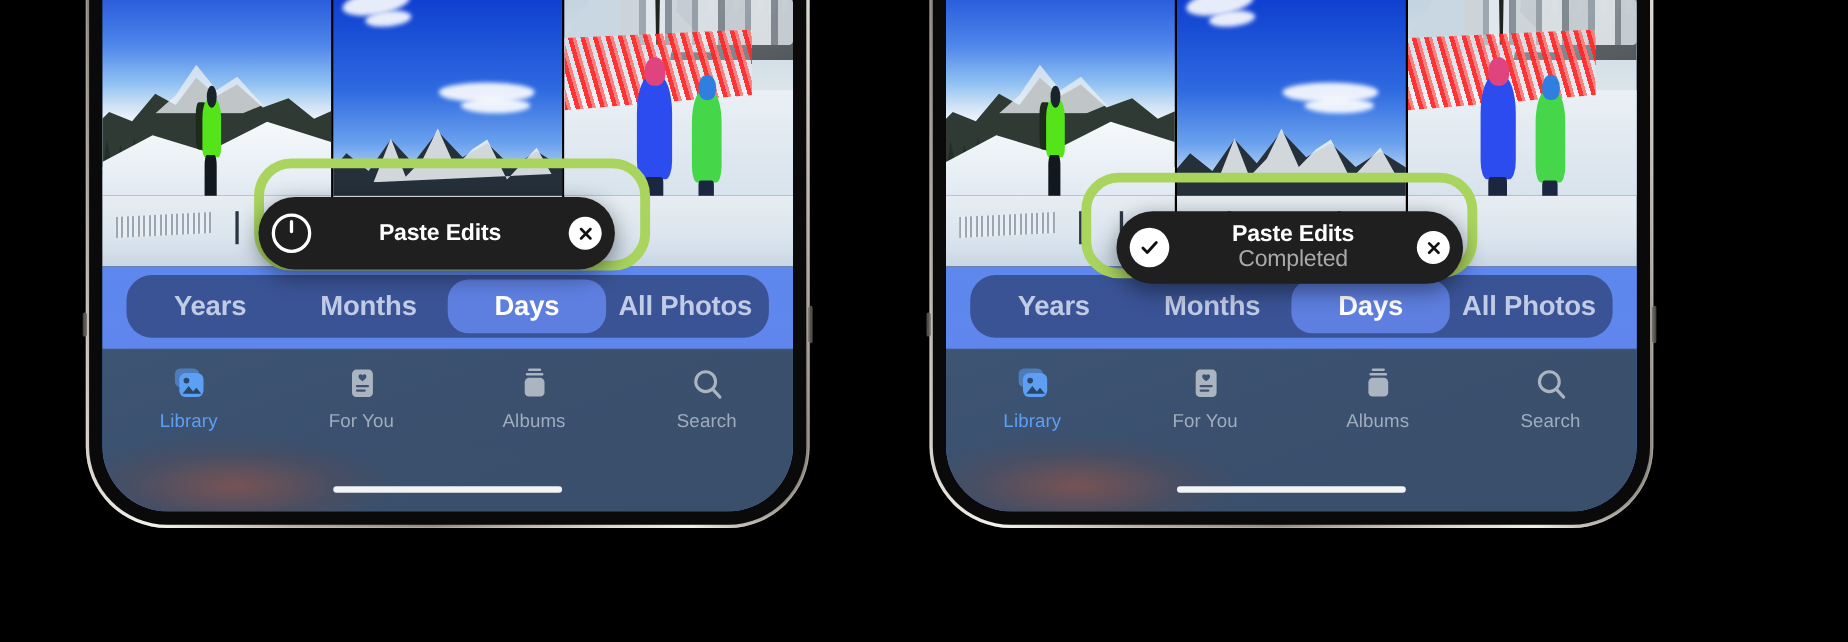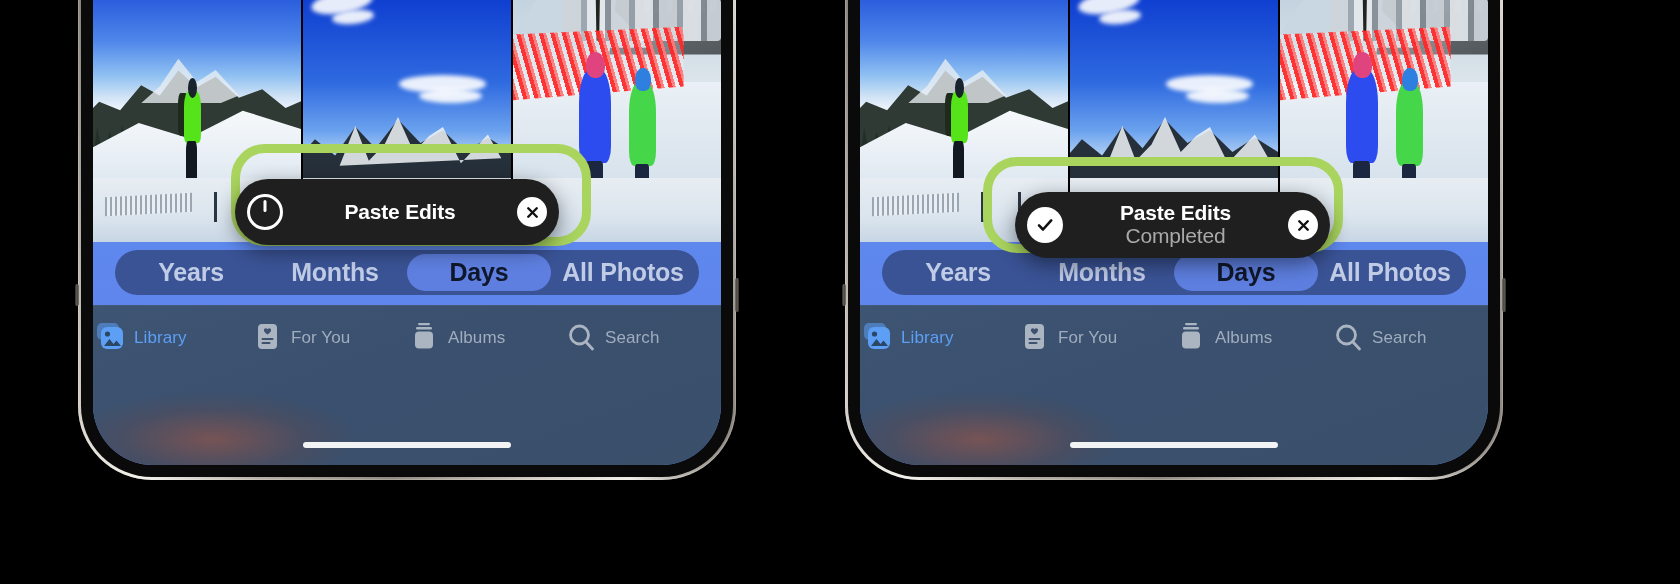--- a/index.html
+++ b/index.html
@@ -210,7 +210,7 @@
     flex: 0 0 auto;
   }
   .seg {
-    height: 45px;
+    height: 57px;
     border-radius: 23px;
     background: #3a5395;
     display:flex; align-items:flex-end;

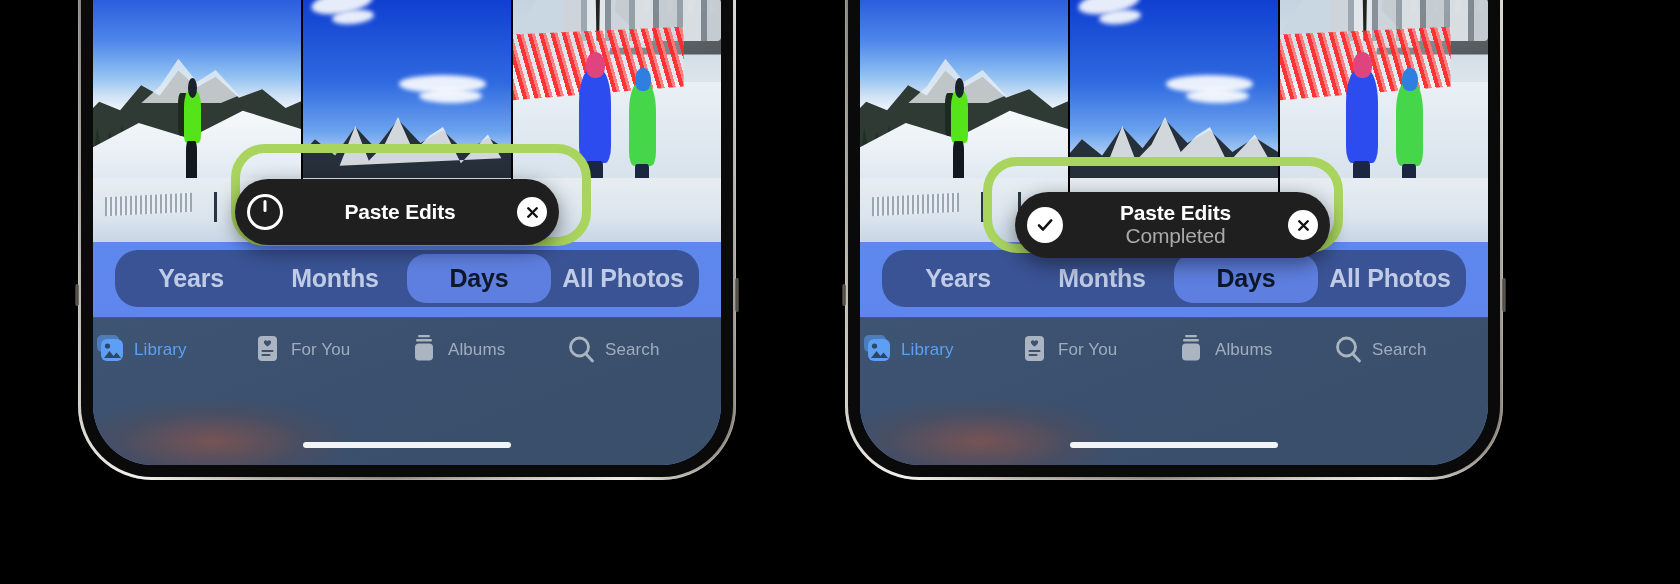--- a/index.html
+++ b/index.html
@@ -225,7 +225,7 @@
     border-radius: 19px;
     white-space:nowrap;
   }
-  .seg-item.active { background:#5e7fe0; color:#0f172a; }
+  .seg-item.active { background:#5e7fe0; color:#ffffff; }
 
   
   .tabbar {

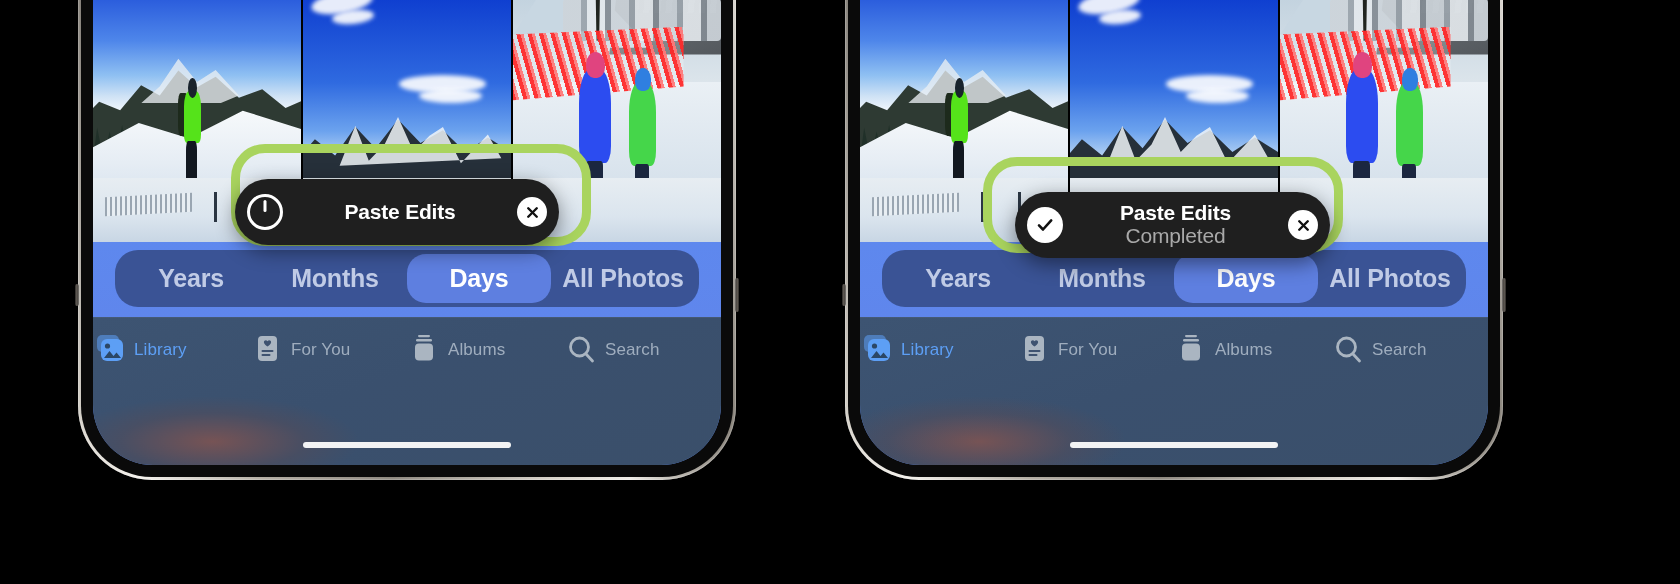--- a/index.html
+++ b/index.html
@@ -242,7 +242,7 @@
     background: radial-gradient(ellipse at center, rgba(168,86,64,.55) 0%, rgba(120,70,60,.22) 45%, rgba(0,0,0,0) 72%);
     pointer-events:none;
   }
-  .tab { width: 25%; display:flex; align-items:center; gap:7px; position:relative; z-index:1;}
+  .tab { width: 25%; display:flex; flex-direction:column; align-items:center; gap:7px; position:relative; z-index:1;}
   .tab-ico { width: 34px; height: 32px; display:block; }
   .tab-label { font-size: 17px; font-weight: 400; color:#9fadbe; letter-spacing:.1px; }
   .tab.active .tab-label { color:#5d9ff5; }

